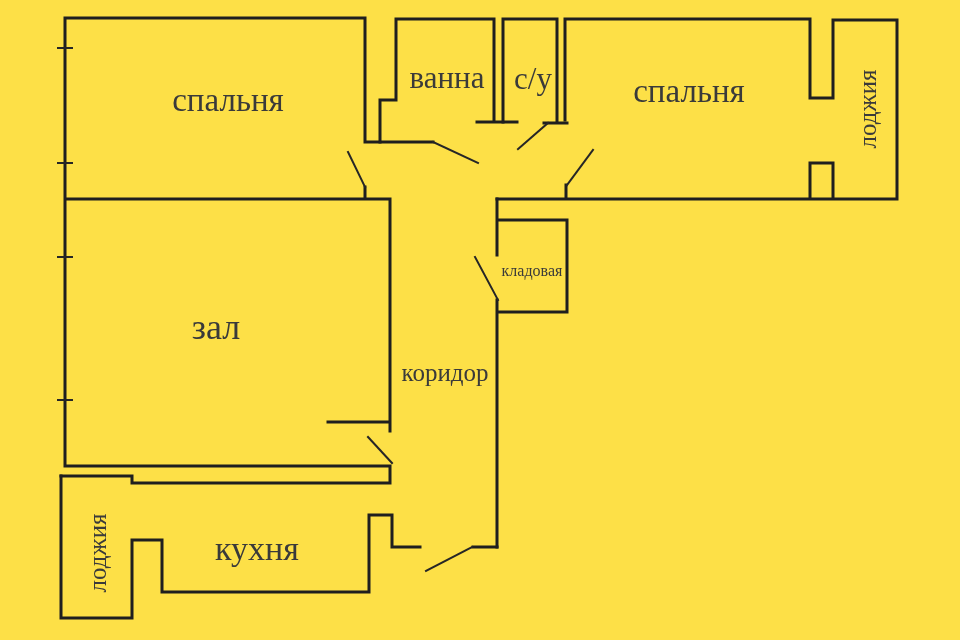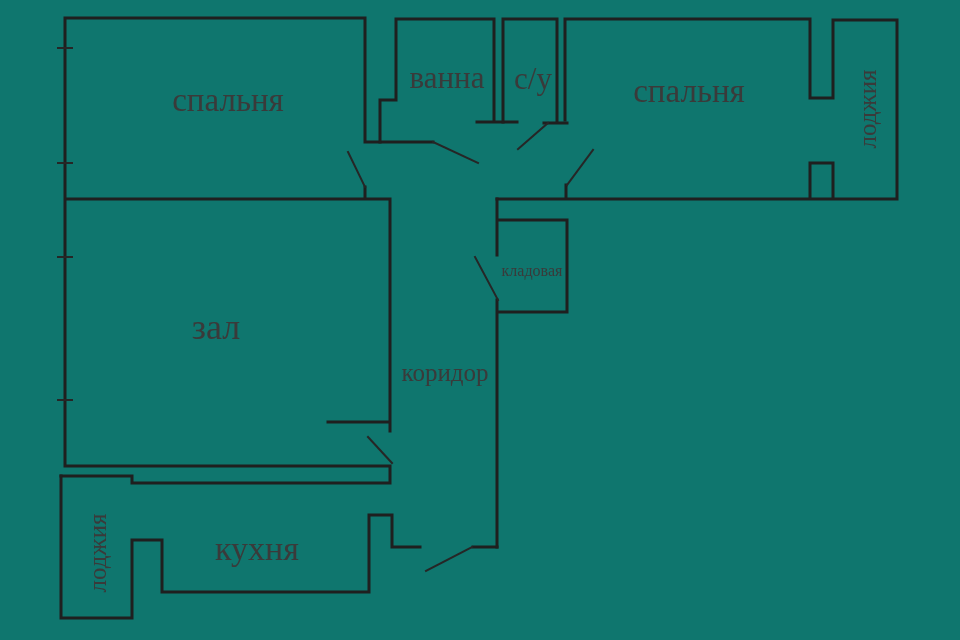--- a/index.html
+++ b/index.html
@@ -11,7 +11,7 @@
     position: relative;
     width: 960px;
     height: 640px;
-    background: #0f766e;
+    background: #fde047;
     overflow: hidden;
   }
   svg.plan {

